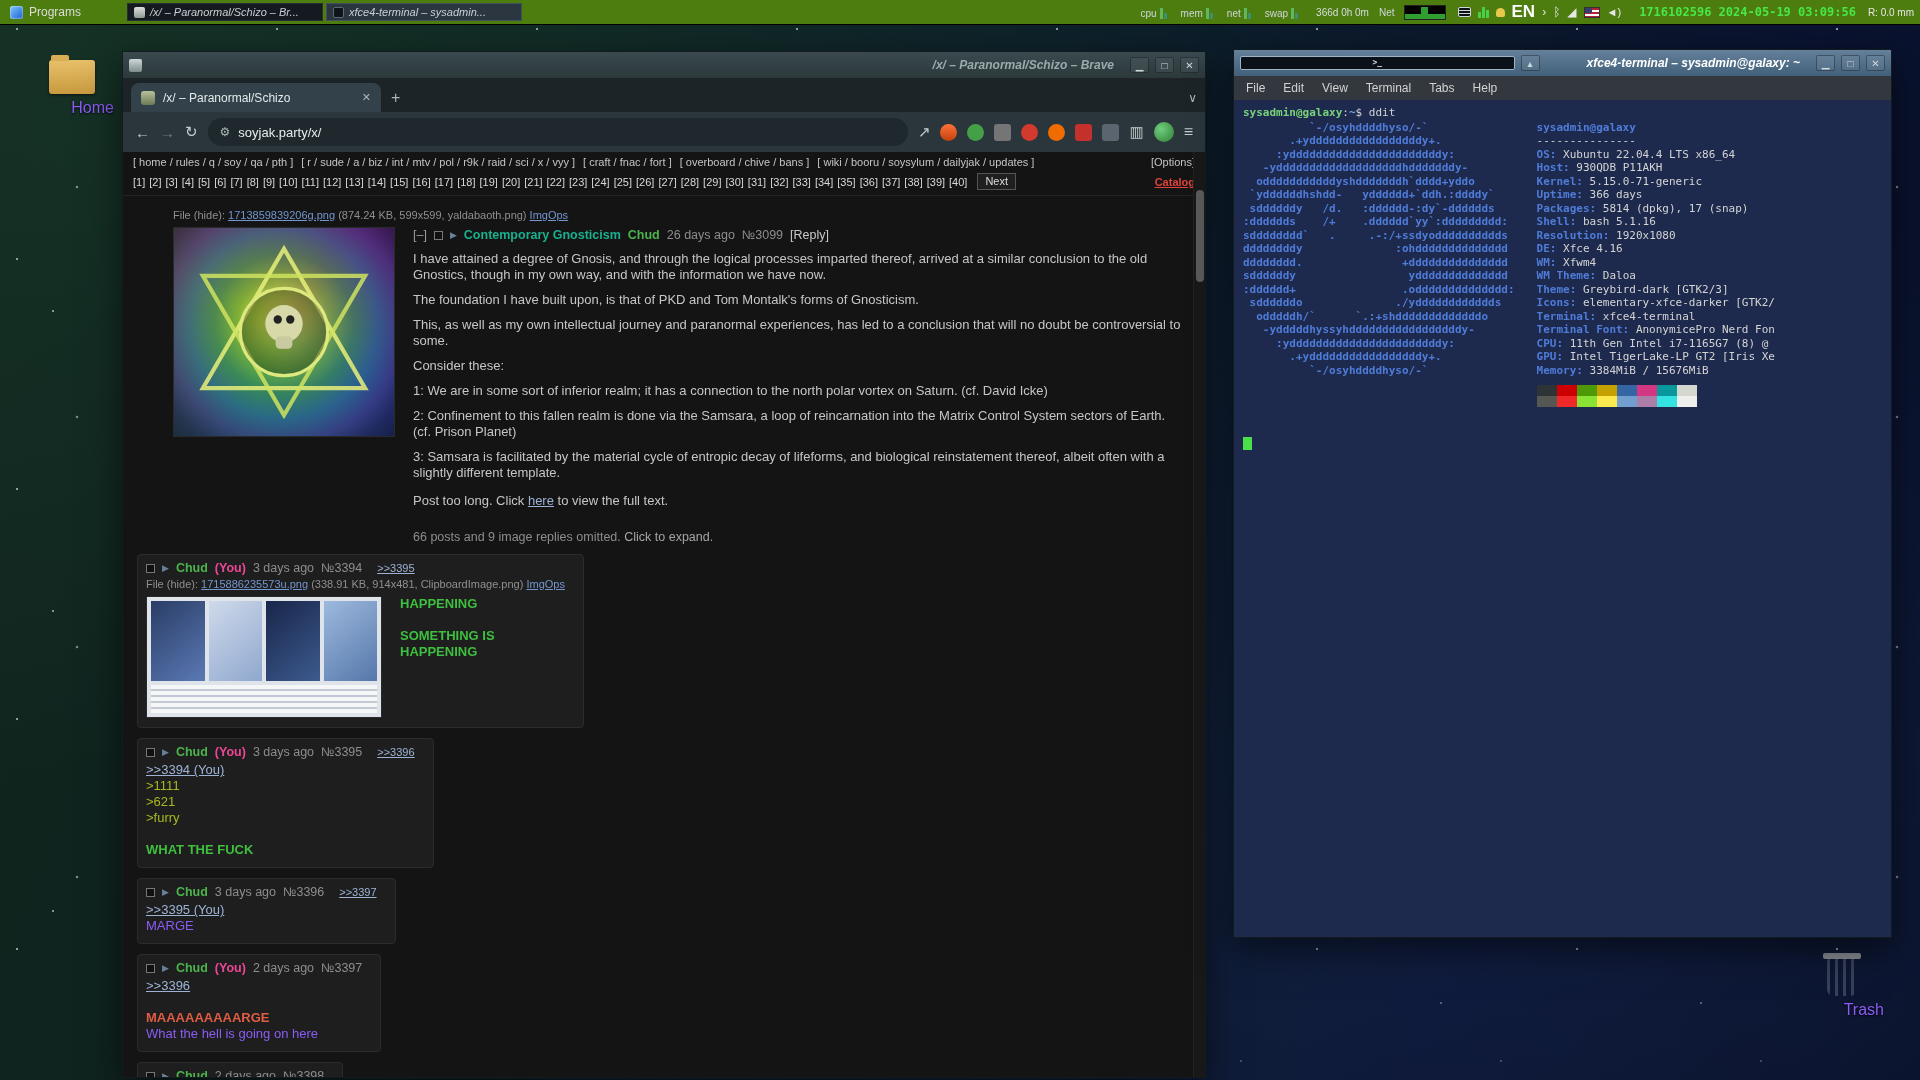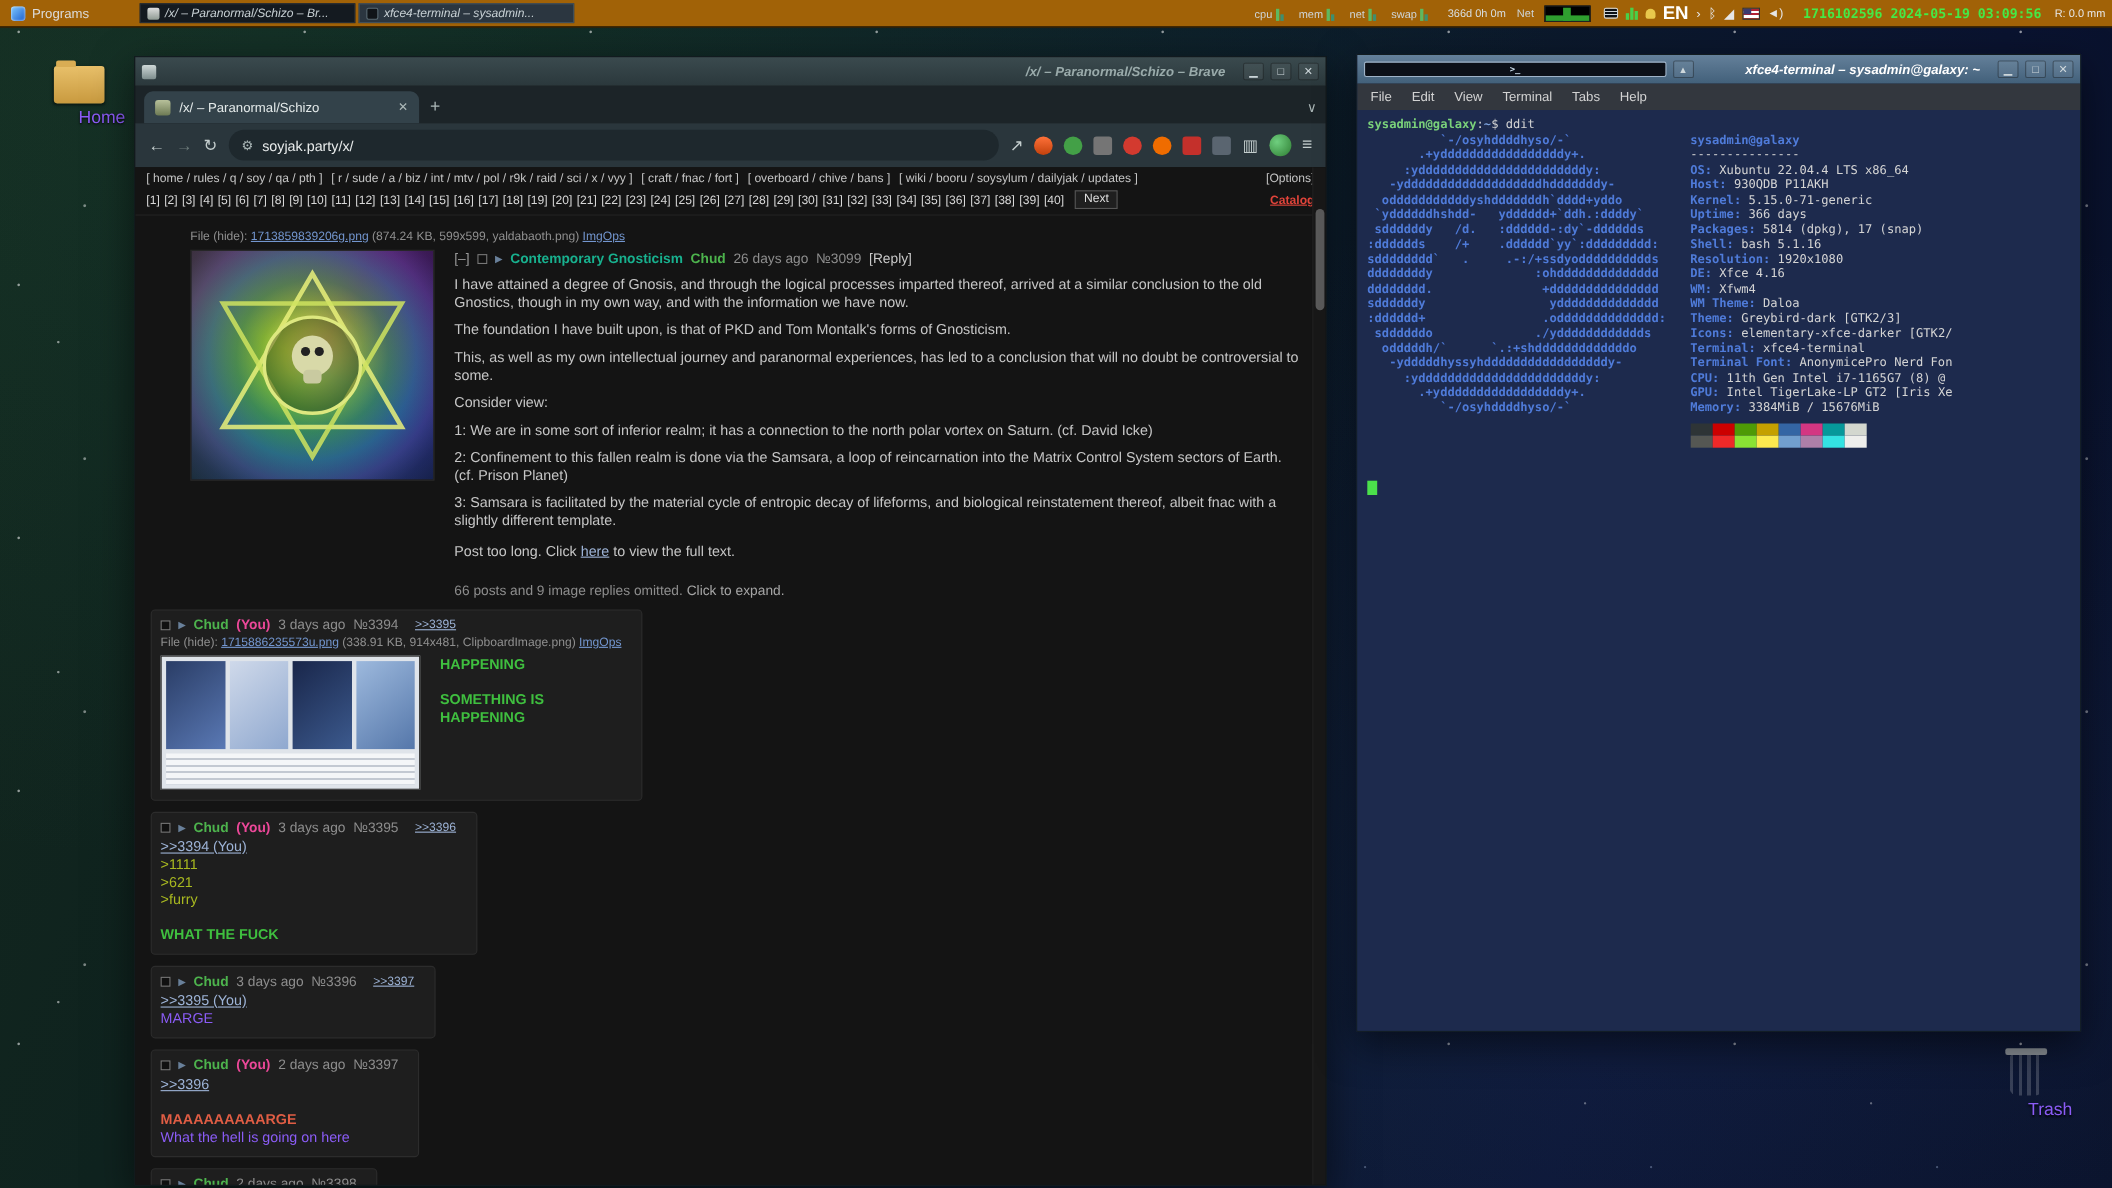--- a/index.html
+++ b/index.html
@@ -30,7 +30,7 @@
   }
 
   
-  .panel { position:absolute; top:0; left:0; right:0; height:22px; background:#a16207; border-bottom:1px solid #000;
+  .panel { position:absolute; top:0; left:0; right:0; height:22px; background:#4d7c0f; border-bottom:1px solid #000;
            display:flex; align-items:center; font-size:12px; color:#dcdcdc; z-index:10; padding:12px 6px; gap:6px;}
   .programs { display:flex; align-items:center; gap:6px; padding:0 4px; }
   .menu-gem { width:13px; height:13px; border-radius:3px; background:linear-gradient(135deg,#7ec8ff,#1c5fd0); box-shadow:inset 0 0 2px #fff; }

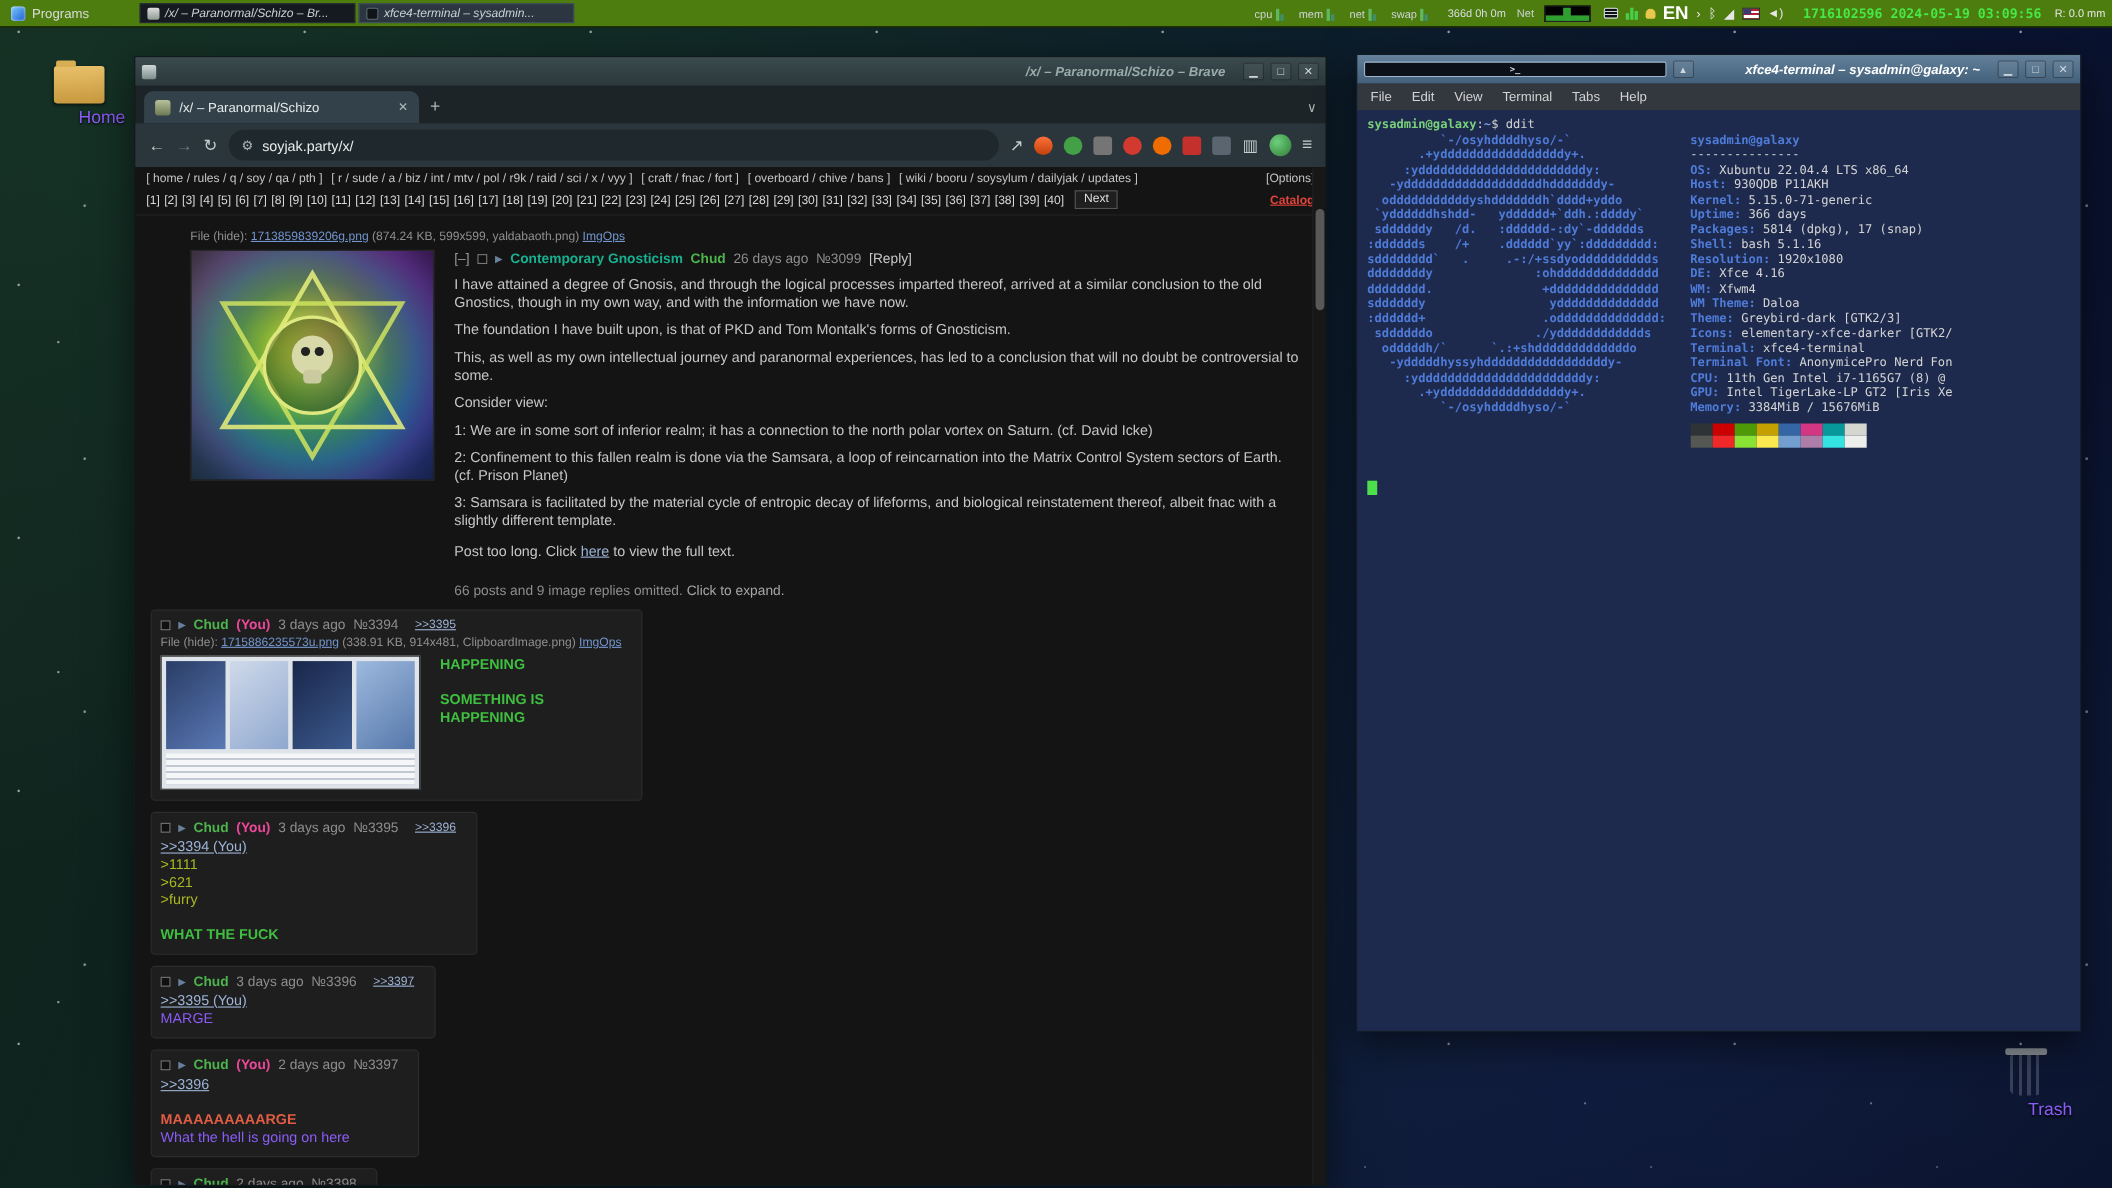--- a/index.html
+++ b/index.html
@@ -396,7 +396,7 @@
             <p class="op-par">I have attained a degree of Gnosis, and through the logical processes imparted thereof, arrived at a similar conclusion to the old Gnostics, though in my own way, and with the information we have now.</p>
               <p class="op-par">The foundation I have built upon, is that of PKD and Tom Montalk's forms of Gnosticism.</p>
               <p class="op-par">This, as well as my own intellectual journey and paranormal experiences, has led to a conclusion that will no doubt be controversial to some.</p>
-              <p class="op-par">Consider view:</p>
+              <p class="op-par">Consider these:</p>
               <p class="op-par">1: We are in some sort of inferior realm; it has a connection to the north polar vortex on Saturn. (cf. David Icke)</p>
               <p class="op-par">2: Confinement to this fallen realm is done via the Samsara, a loop of reincarnation into the Matrix Control System sectors of Earth. (cf. Prison Planet)</p>
               <p class="op-par">3: Samsara is facilitated by the material cycle of entropic decay of lifeforms, and biological reinstatement thereof, albeit fnac with a slightly different template.</p>

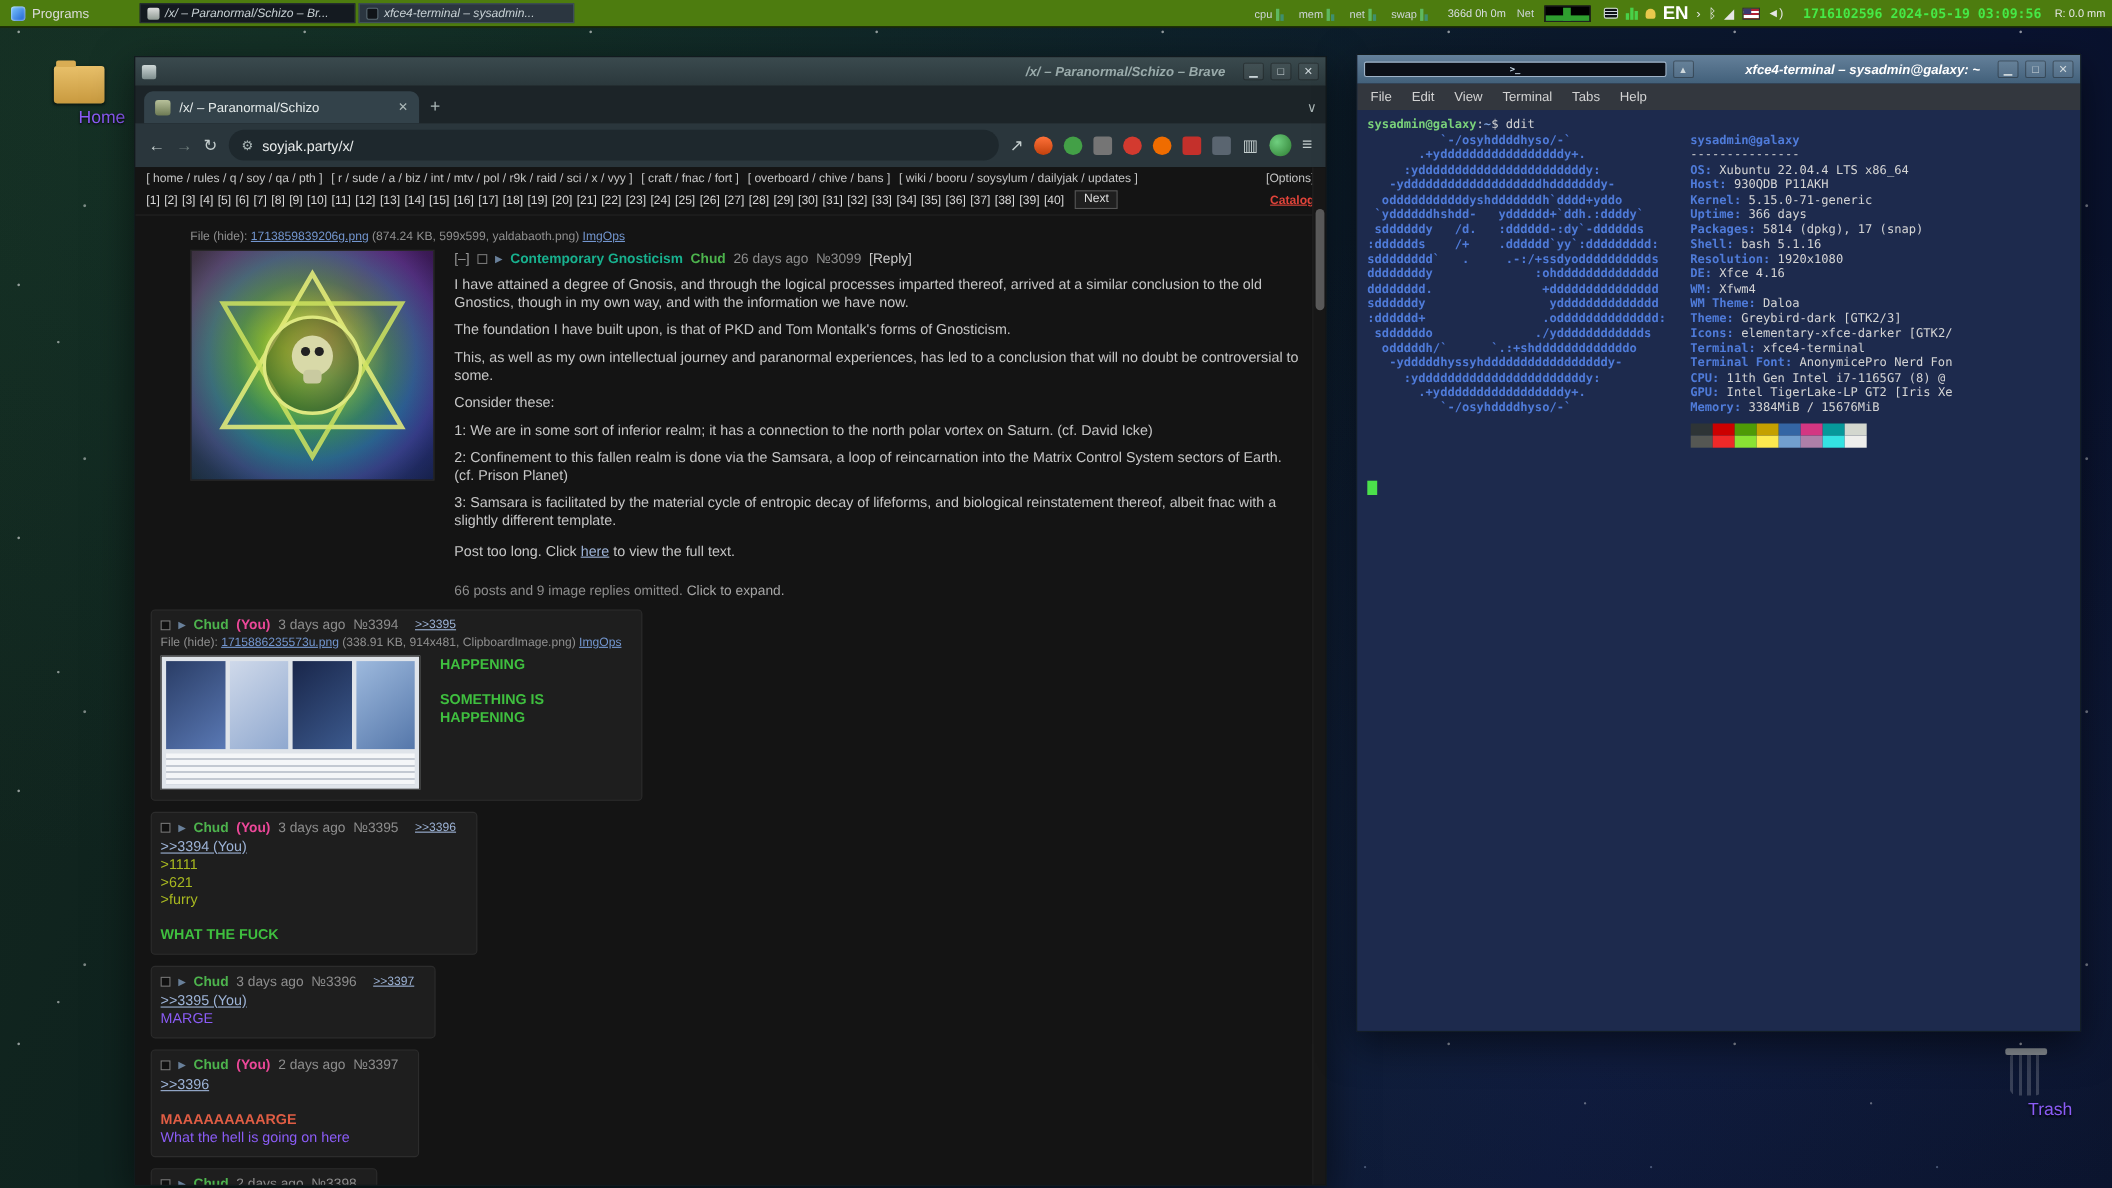--- a/index.html
+++ b/index.html
@@ -399,7 +399,7 @@
               <p class="op-par">Consider these:</p>
               <p class="op-par">1: We are in some sort of inferior realm; it has a connection to the north polar vortex on Saturn. (cf. David Icke)</p>
               <p class="op-par">2: Confinement to this fallen realm is done via the Samsara, a loop of reincarnation into the Matrix Control System sectors of Earth. (cf. Prison Planet)</p>
-              <p class="op-par">3: Samsara is facilitated by the material cycle of entropic decay of lifeforms, and biological reinstatement thereof, albeit fnac with a slightly different template.</p>
+              <p class="op-par">3: Samsara is facilitated by the material cycle of entropic decay of lifeforms, and biological reinstatement thereof, albeit often with a slightly different template.</p>
             <div class="toolong">
               <span>Post too long. Click</span>
               <span class="ln-link">here</span>

